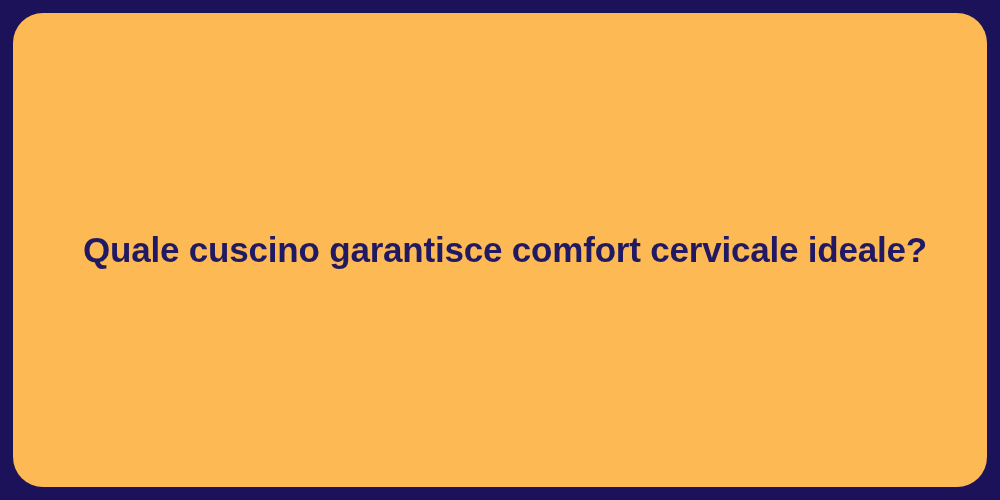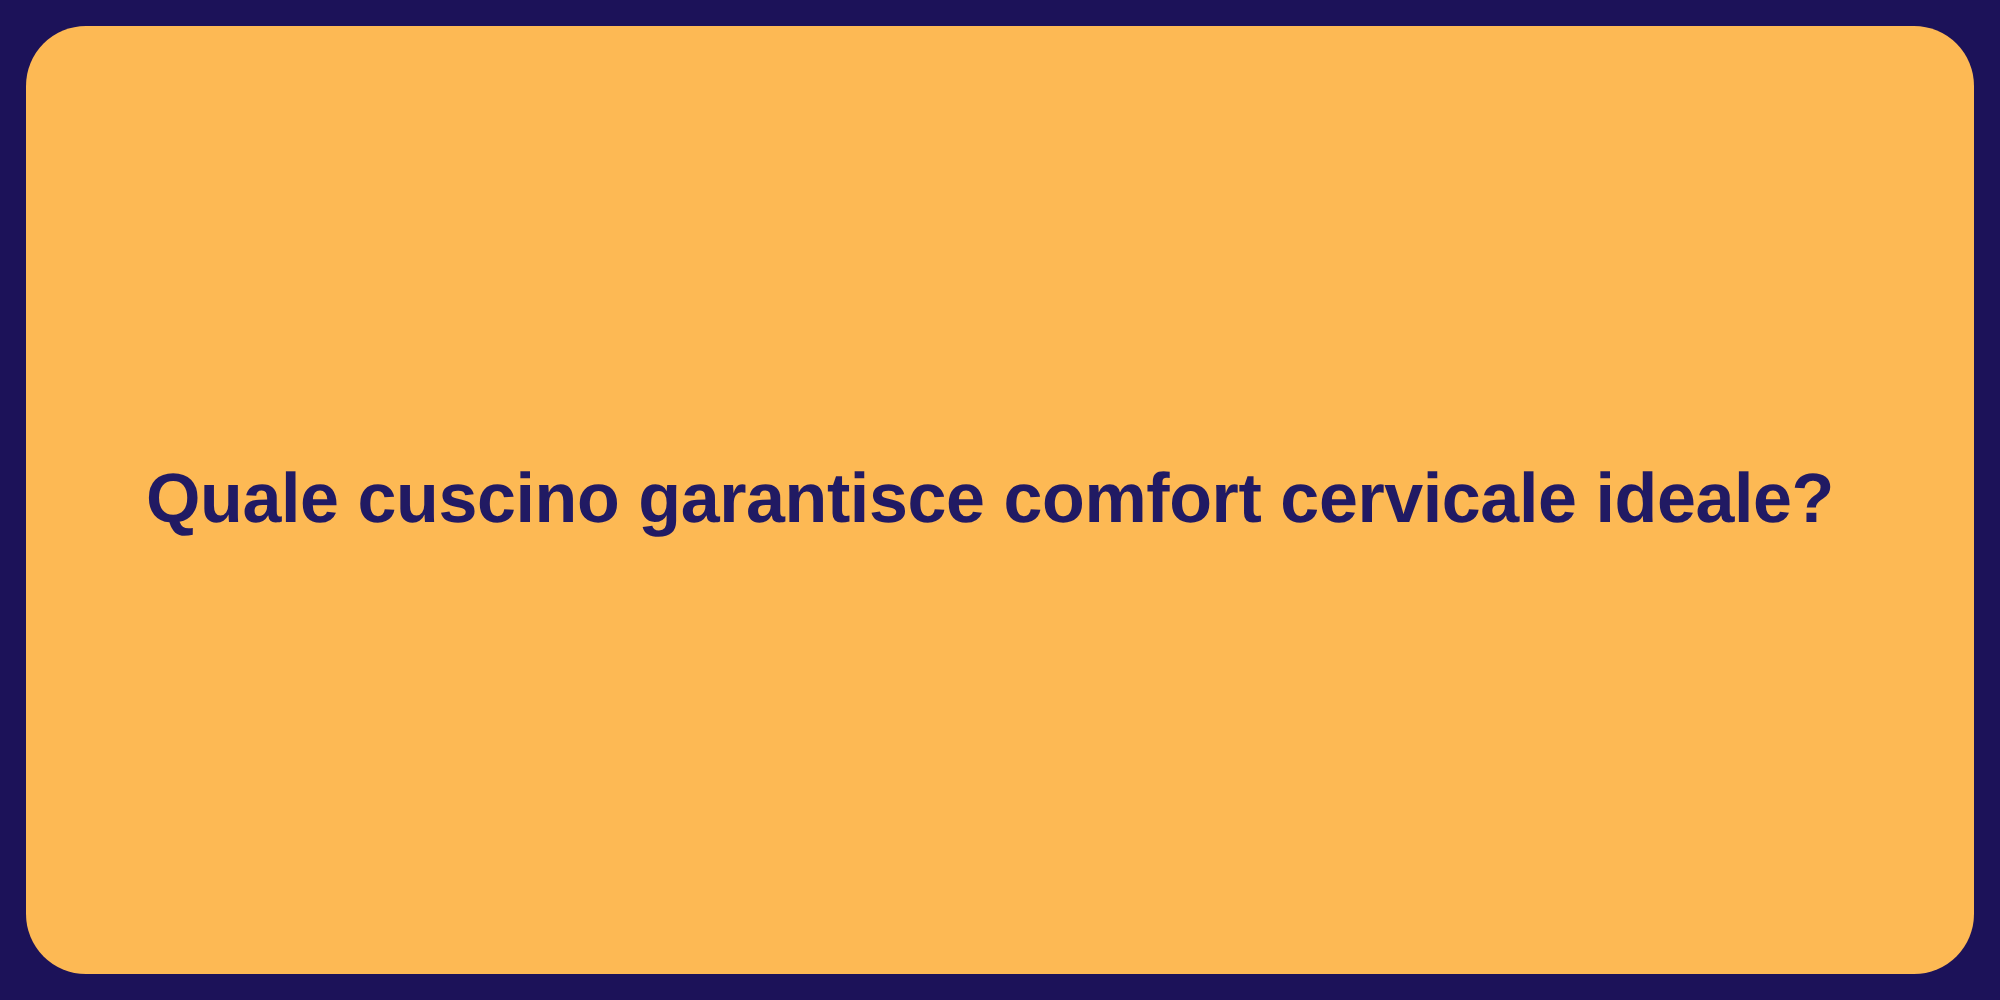--- a/index.html
+++ b/index.html
@@ -37,7 +37,7 @@
     border-radius: 30px;
     display: flex;
     align-items: center;
-    justify-content: flex-start;
+    justify-content: flex-end;
     box-sizing: border-box;
     padding: 0 60px;
   }

